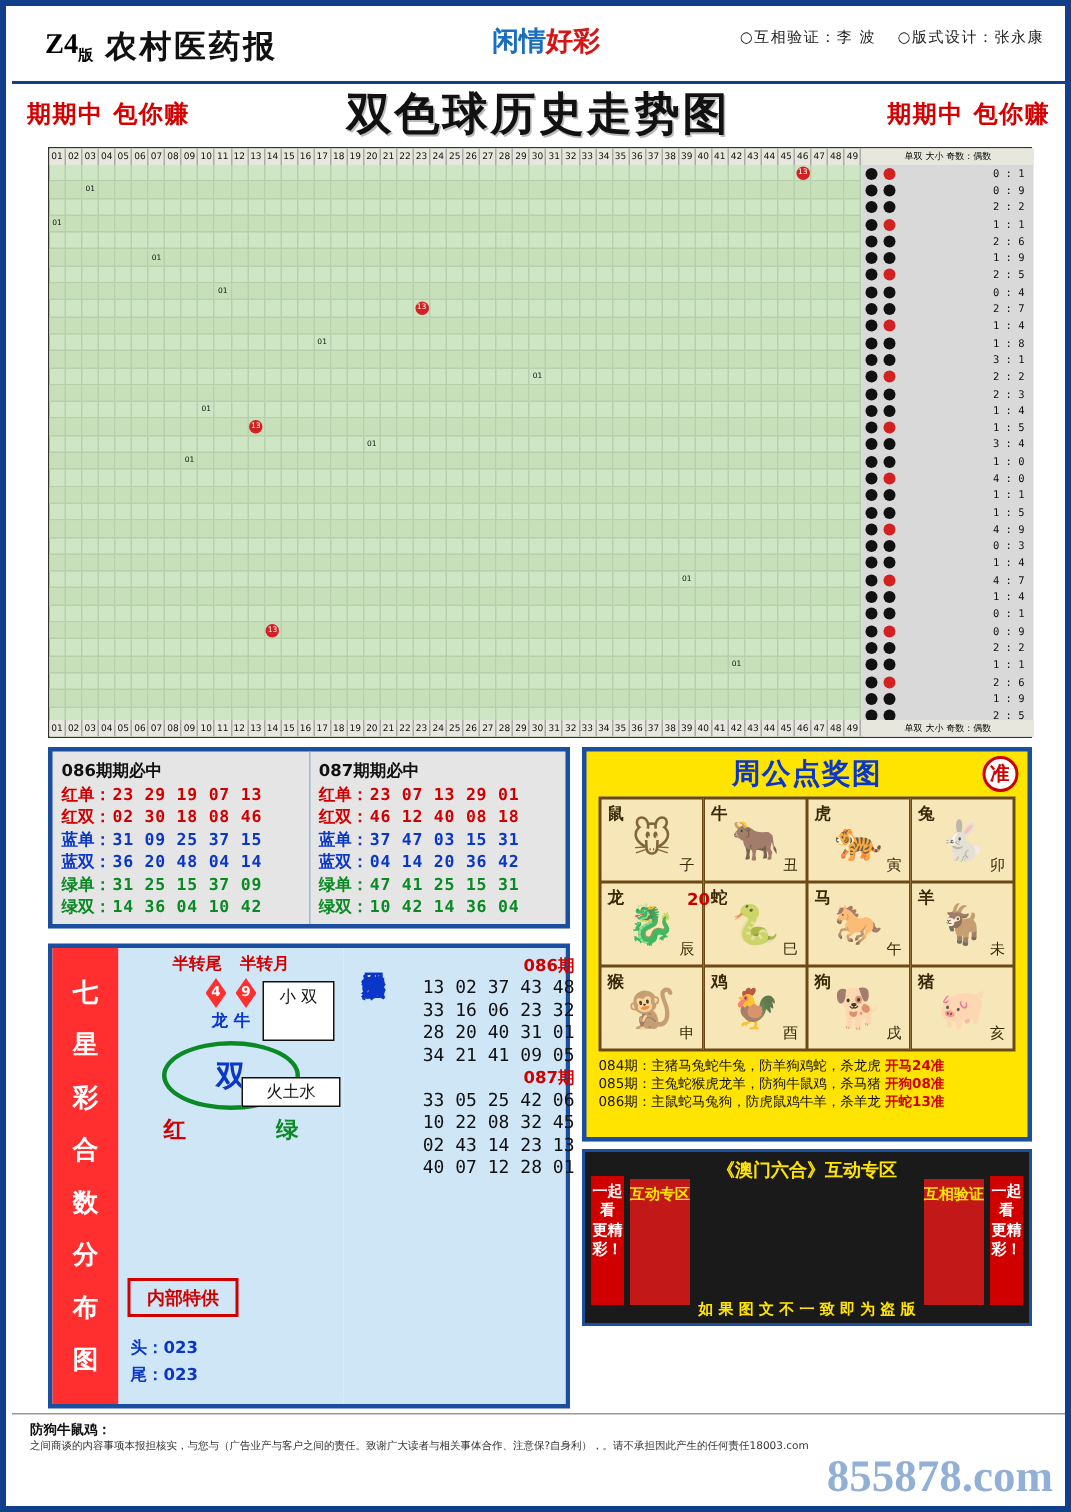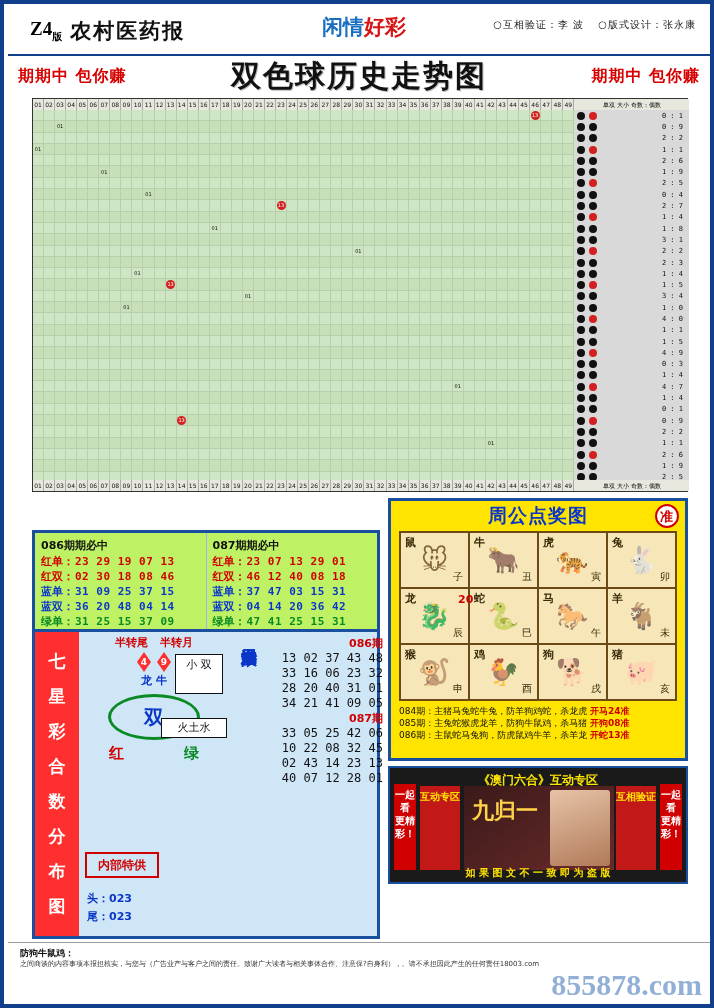--- a/index.html
+++ b/index.html
@@ -36,7 +36,7 @@
   .hdr-center {
     position:absolute; left:300px; top:8px; width:120px; height:30px;
     display:flex; align-items:center; justify-content:center;
-    font-size:21px; font-weight:bold;
+    font-size:18px; font-weight:bold;
   }
   .hdr-center .a { color:#1a6ec0; }
   .hdr-center .b { color:#d81313; }

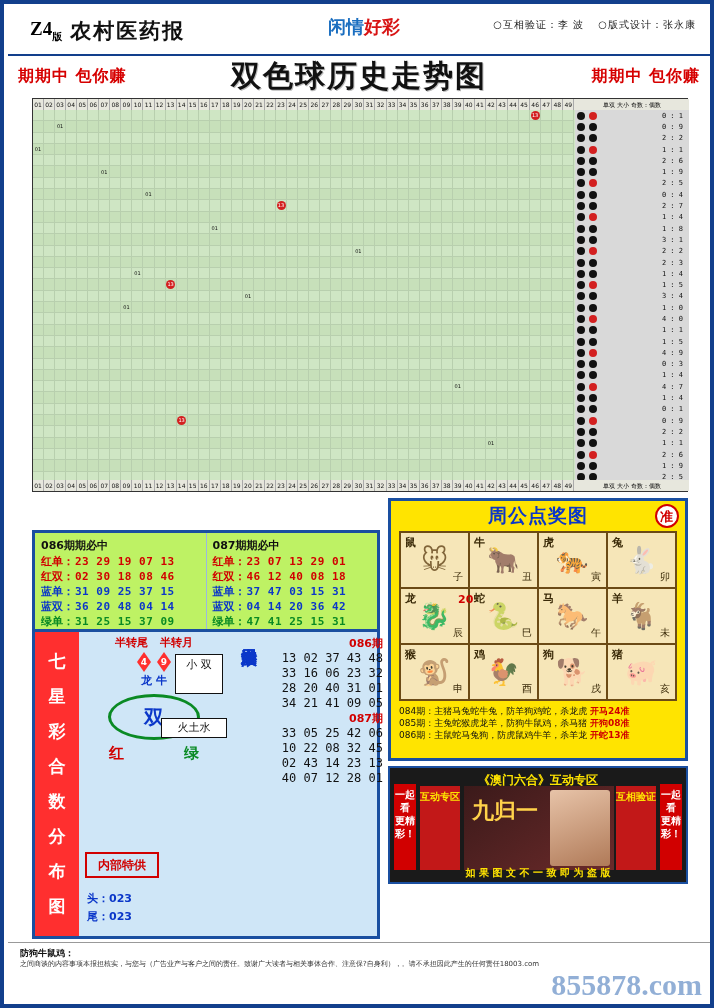--- a/index.html
+++ b/index.html
@@ -137,9 +137,8 @@
   
   .fcast {
     position:absolute; left:28px; top:494px; width:348px; height:121px;
-    border:3px solid #1a4fa0; background:#bef264;
+    border:3px solid #1a4fa0; background:#e5e5e5;
     display:flex;
-    margin-top:32px;
   }
   .fcast-col { flex:1; padding:5px 6px; }
   .fcast-col + .fcast-col { border-left:1px solid #9bb8e0; }

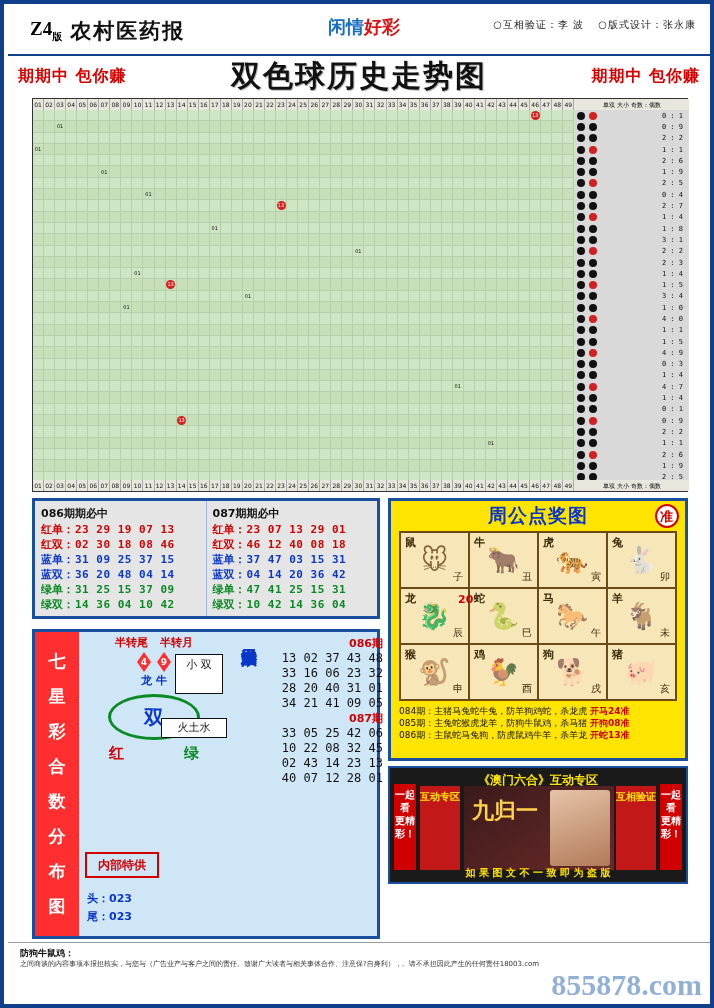--- a/index.html
+++ b/index.html
@@ -2463,10 +2463,6 @@
     <div class="ad-title">《澳门六合》互动专区</div>
     <div class="ad-side l">一起看 更精彩！</div>
     <div class="ad-c1">互动专区</div>
-    <div class="ad-center">
-      <div class="ad-calli">九归一</div>
-      <div class="ad-photo"></div>
-    </div>
     <div class="ad-c2">互相验证</div>
     <div class="ad-side r">一起看 更精彩！</div>
     <div class="ad-foot">如 果 图 文 不 一 致 即 为 盗 版</div>

